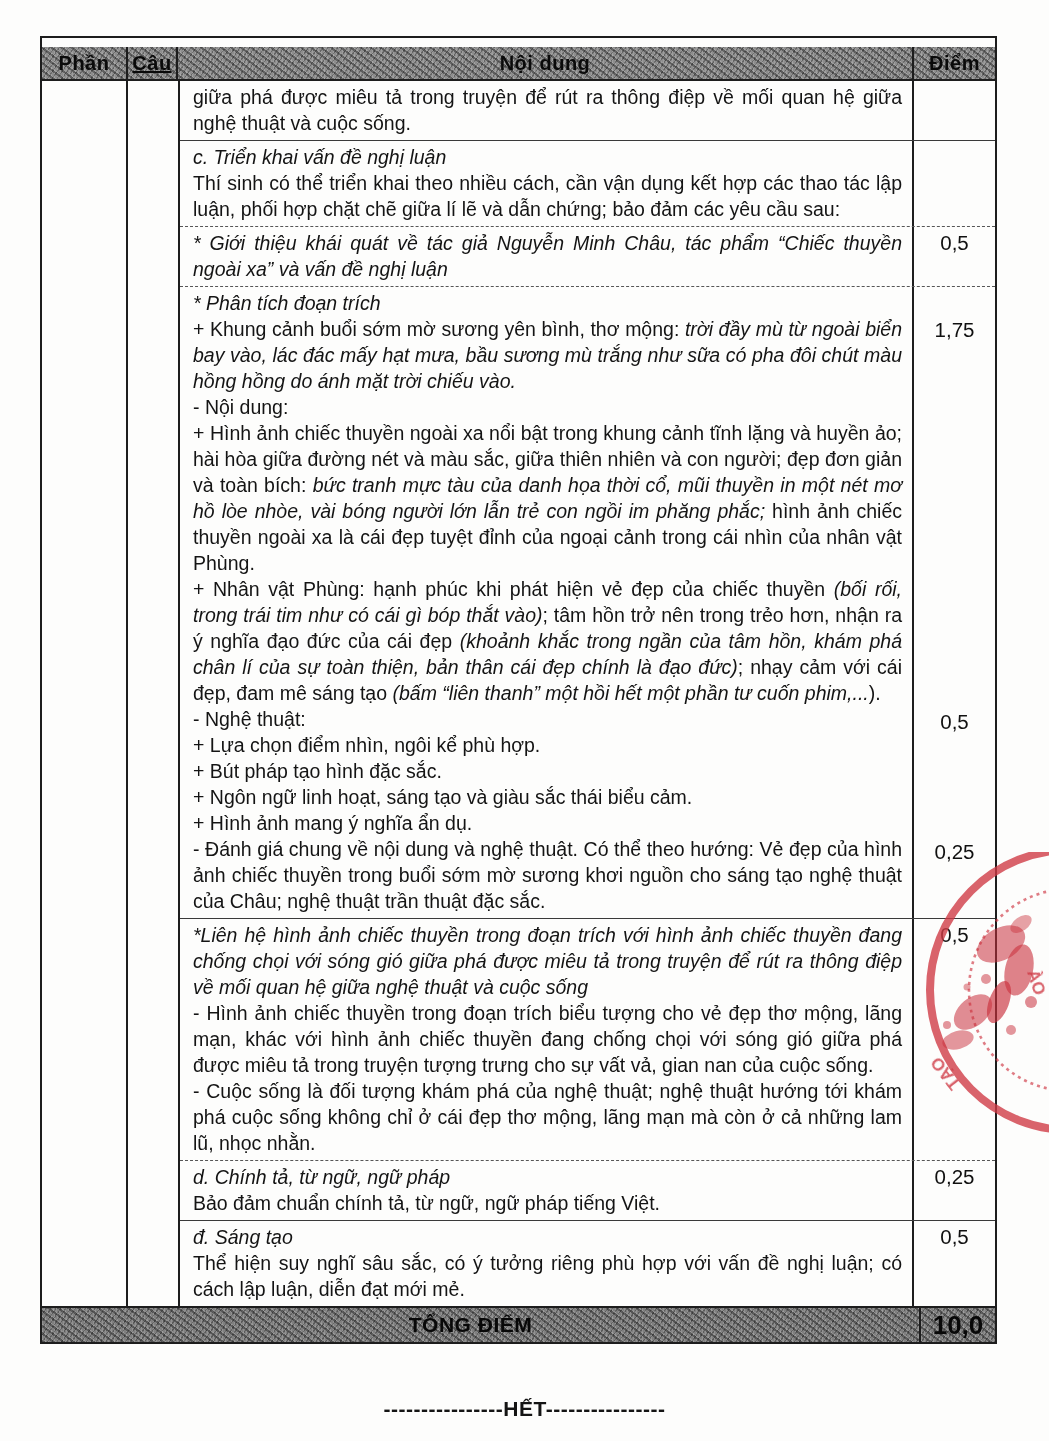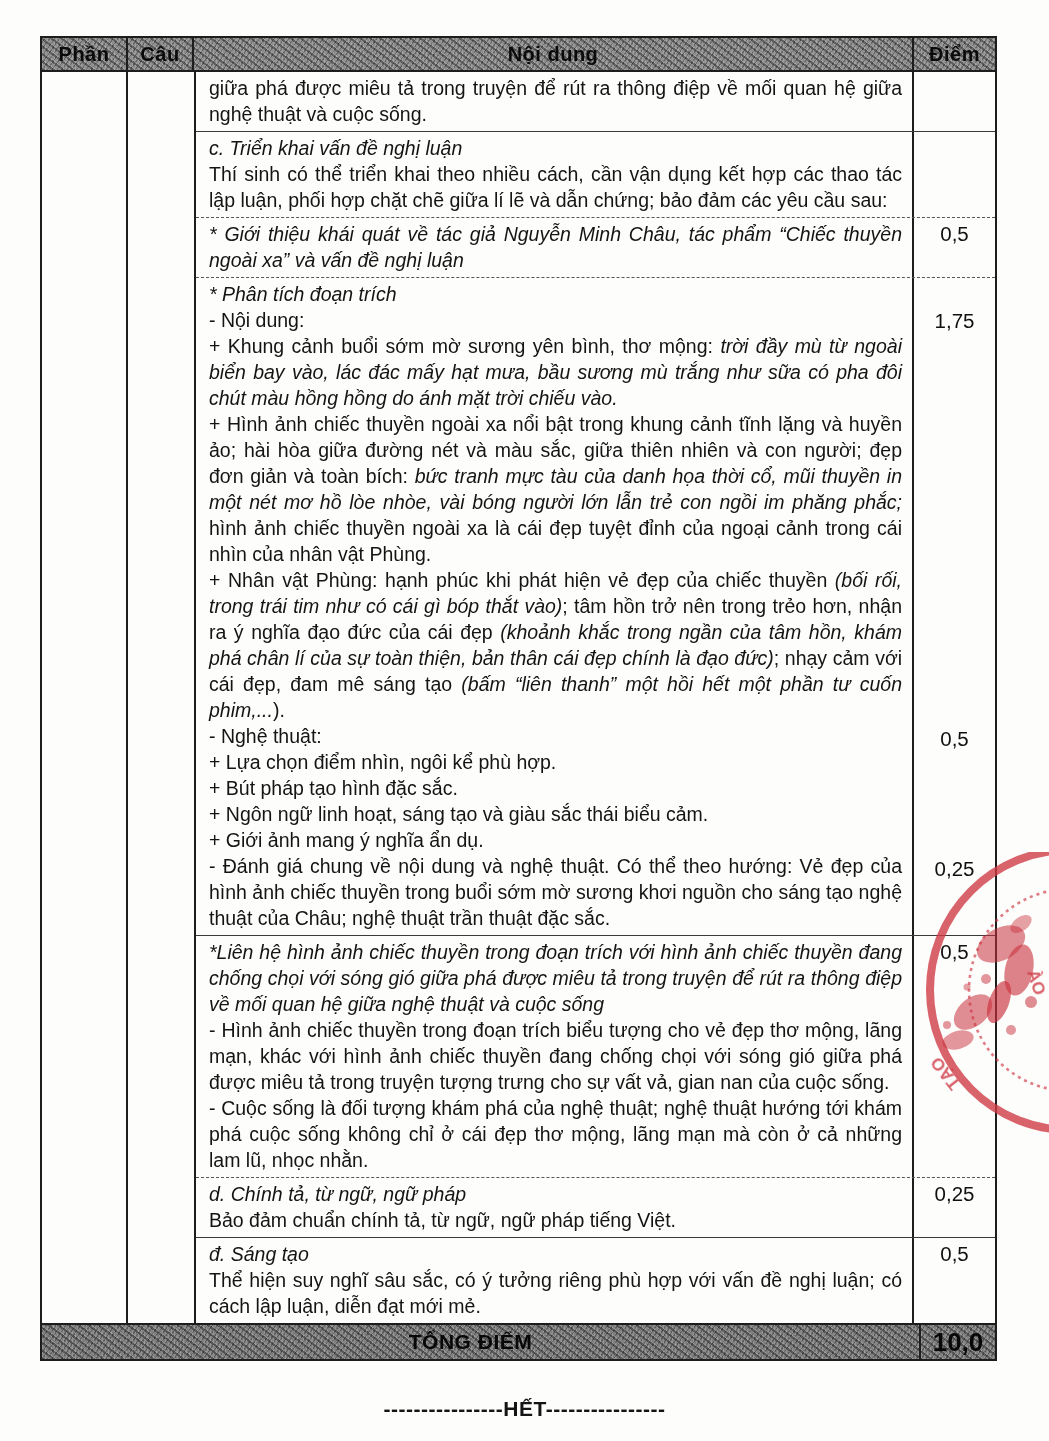--- a/index.html
+++ b/index.html
@@ -27,7 +27,7 @@
       repeating-linear-gradient(-55deg, rgba(5,5,5,.30) 0 1px, rgba(0,0,0,0) 1px 4px),
       repeating-linear-gradient(89deg, rgba(255,255,255,.14) 0 1px, rgba(0,0,0,0) 1px 3px);
   }
-  .thead{display:flex;border-bottom:2px solid #1d1d1d;}
+  .thead{display:flex;border-bottom:2px solid #1d1d1d;margin-top:9px;}
   .th{
     height:32px;line-height:32px;
     font-weight:bold;color:#0a0a0a;font-size:20px;

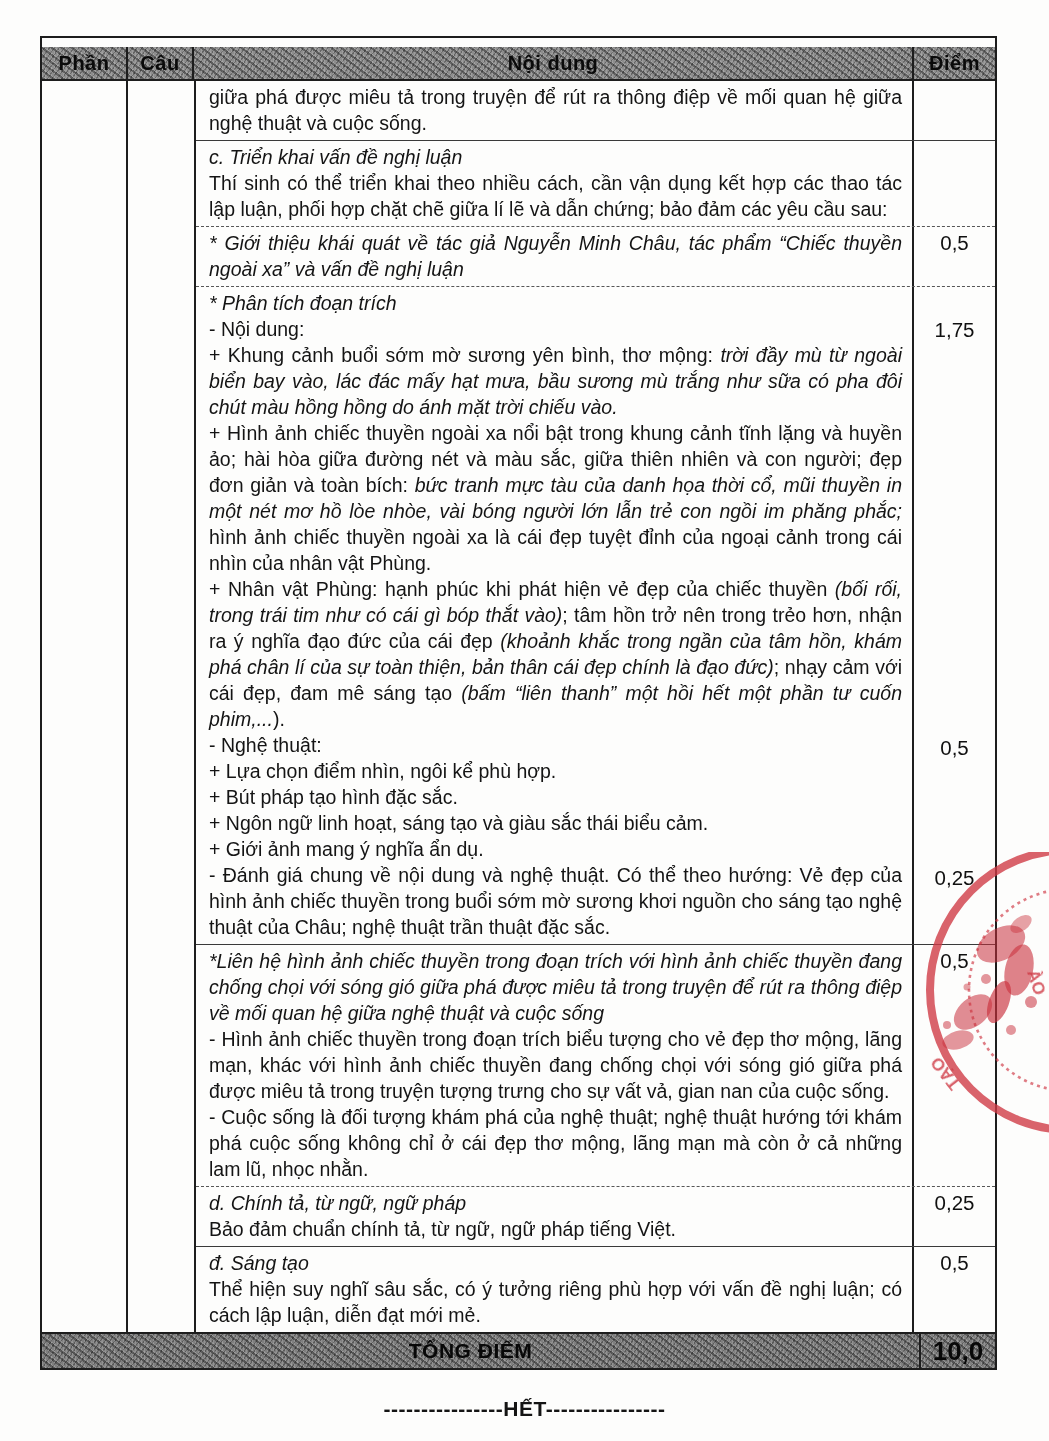--- a/index.html
+++ b/index.html
@@ -35,7 +35,7 @@
     box-sizing:border-box;
   }
   .w-phan{width:84px;}
-  .w-cau{width:66px;border-left:2px solid #1d1d1d;}
+  .w-cau{width:50px;border-left:2px solid #1d1d1d;text-decoration:underline;}
   .w-main{flex:1;border-left:2px solid #1d1d1d;}
   .w-diem{width:83px;border-left:2px solid #1d1d1d;}
   

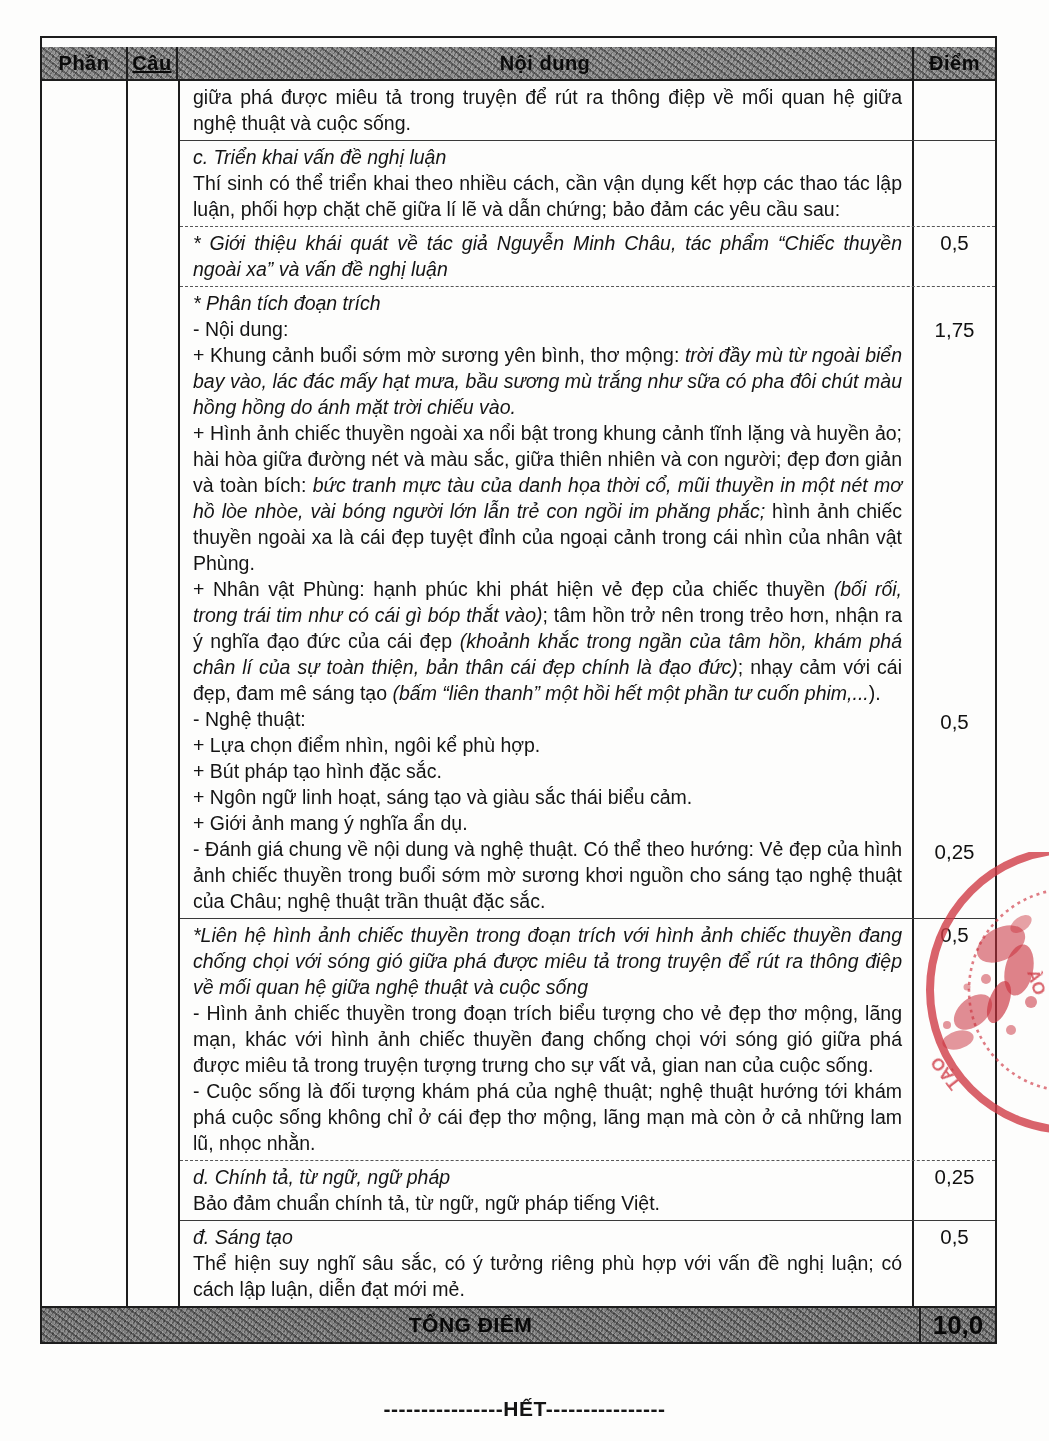--- a/index.html
+++ b/index.html
@@ -129,8 +129,8 @@
           <div class="subrow">
             <div class="cell-content">
               <p class="it">* Phân tích đoạn trích</p>
+              <p><span>+ Khung cảnh buổi sớm mờ sương yên bình, thơ mộng: </span><span class="it">trời đầy mù từ ngoài biển bay vào, lác đác mấy hạt mưa, bầu sương mù trắng như sữa có pha đôi chút màu hồng hồng do ánh mặt trời chiếu vào.</span></p>
               <p>- Nội dung:</p>
-              <p><span>+ Khung cảnh buổi sớm mờ sương yên bình, thơ mộng: </span><span class="it">trời đầy mù từ ngoài biển bay vào, lác đác mấy hạt mưa, bầu sương mù trắng như sữa có pha đôi chút màu hồng hồng do ánh mặt trời chiếu vào.</span></p>
               <p><span>+ Hình ảnh chiếc thuyền ngoài xa nổi bật trong khung cảnh tĩnh lặng và huyền ảo; hài hòa giữa đường nét và màu sắc, giữa thiên nhiên và con người; đẹp đơn giản và toàn bích: </span><span class="it">bức tranh mực tàu của danh họa thời cổ, mũi thuyền in một nét mơ hồ lòe nhòe, vài bóng người lớn lẫn trẻ con ngồi im phăng phắc;</span><span> hình ảnh chiếc thuyền ngoài xa là cái đẹp tuyệt đỉnh của ngoại cảnh trong cái nhìn của nhân vật Phùng.</span></p>
               <p><span>+ Nhân vật Phùng: hạnh phúc khi phát hiện vẻ đẹp của chiếc thuyền </span><span class="it">(bối rối, trong trái tim như có cái gì bóp thắt vào)</span><span>; tâm hồn trở nên trong trẻo hơn, nhận ra ý nghĩa đạo đức của cái đẹp </span><span class="it">(khoảnh khắc trong ngần của tâm hồn, khám phá chân lí của sự toàn thiện, bản thân cái đẹp chính là đạo đức)</span><span>; nhạy cảm với cái đẹp, đam mê sáng tạo </span><span class="it">(bấm “liên thanh” một hồi hết một phần tư cuốn phim,...</span><span>).</span></p>
             </div>

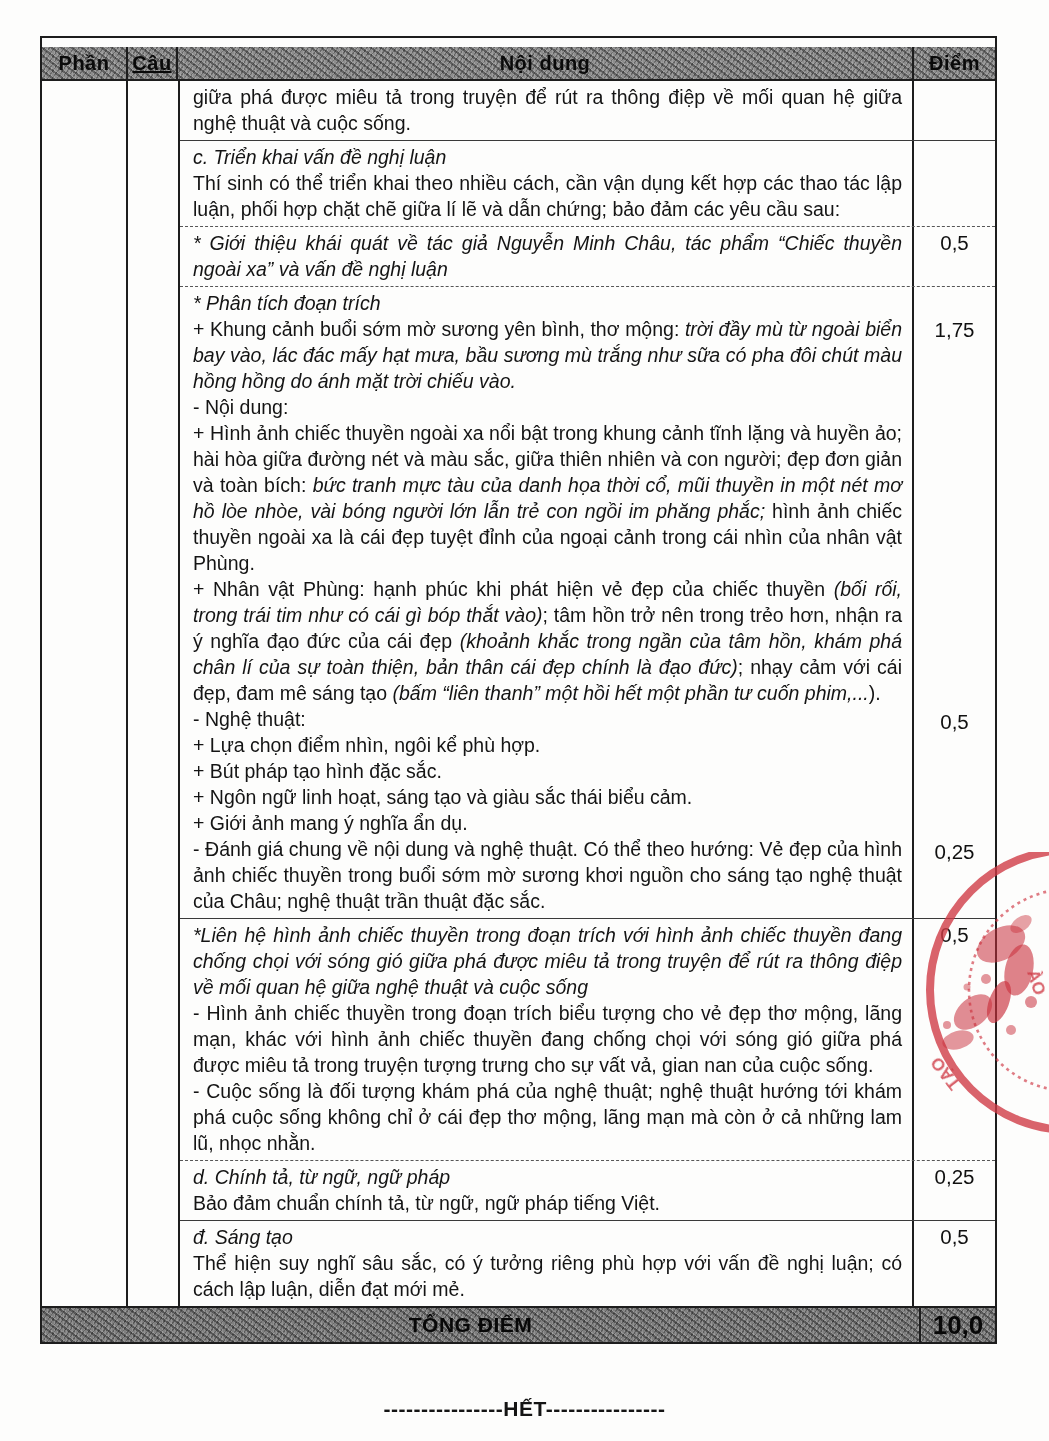--- a/index.html
+++ b/index.html
@@ -145,7 +145,7 @@
               <p>+ Lựa chọn điểm nhìn, ngôi kể phù hợp.</p>
               <p>+ Bút pháp tạo hình đặc sắc.</p>
               <p>+ Ngôn ngữ linh hoạt, sáng tạo và giàu sắc thái biểu cảm.</p>
-              <p>+ Giới ảnh mang ý nghĩa ẩn dụ.</p>
+              <p>+ Hình ảnh mang ý nghĩa ẩn dụ.</p>
             </div>
             <div class="cell-score">
               <div>0,5</div>

